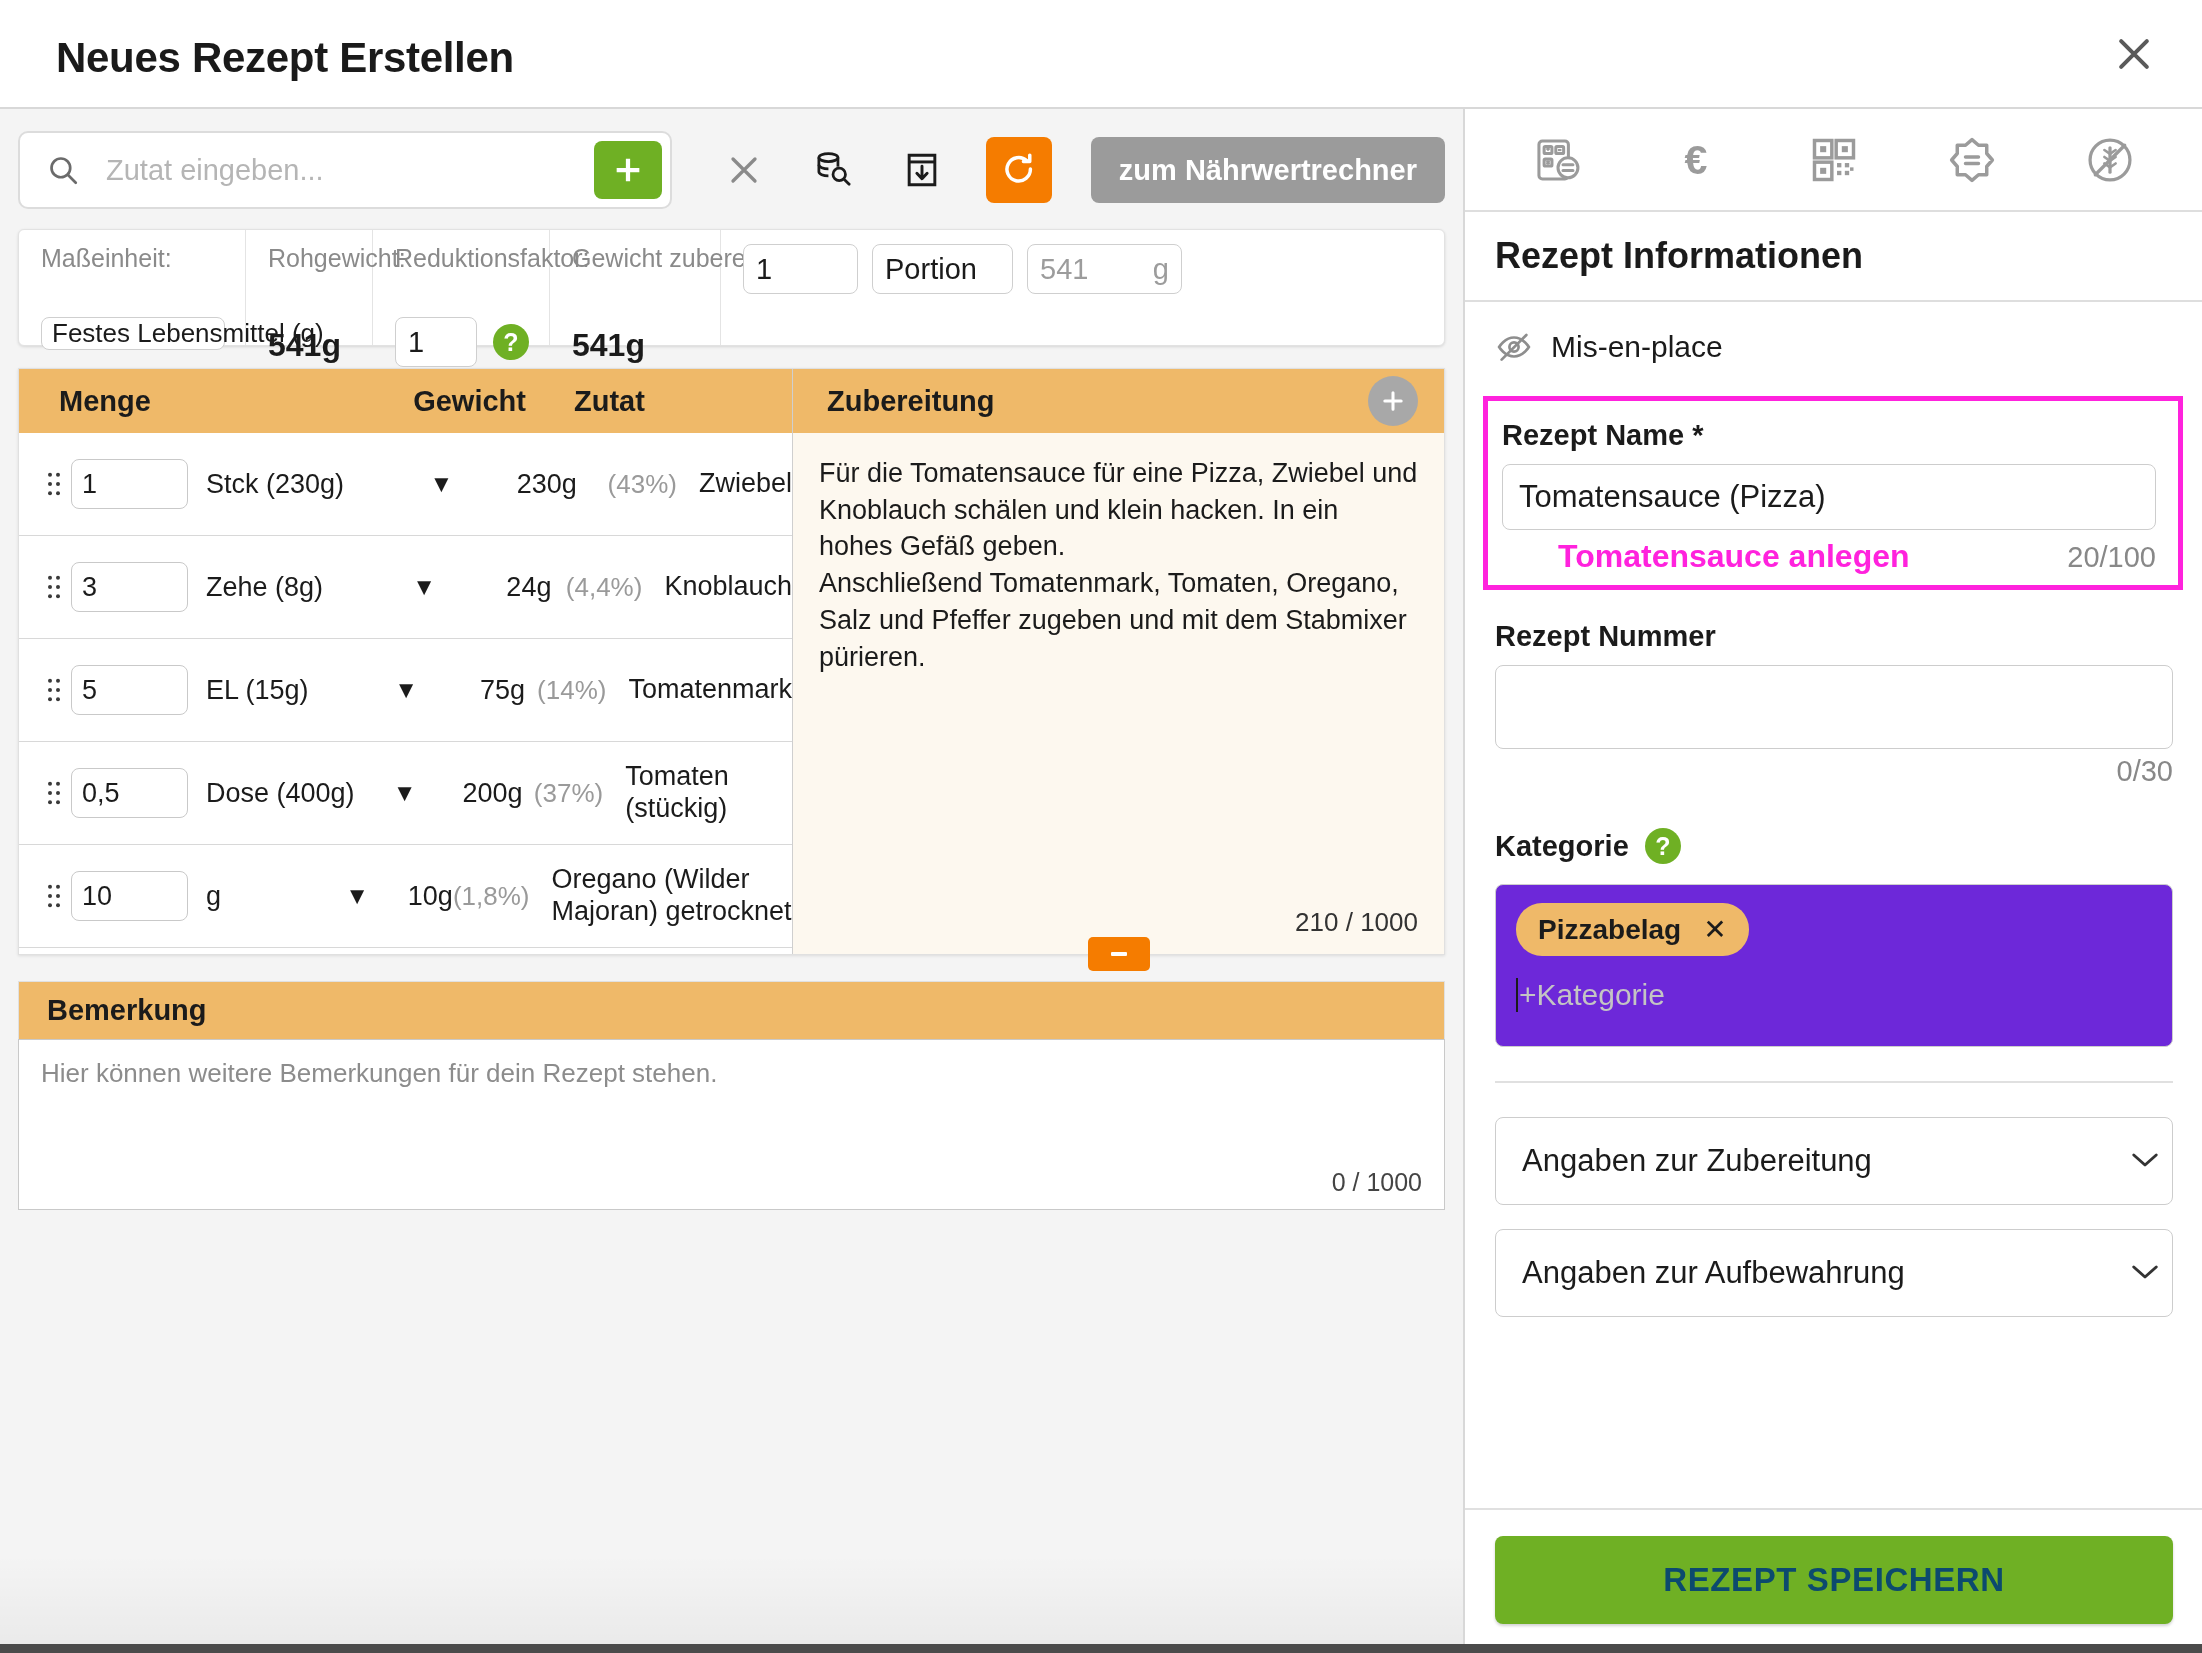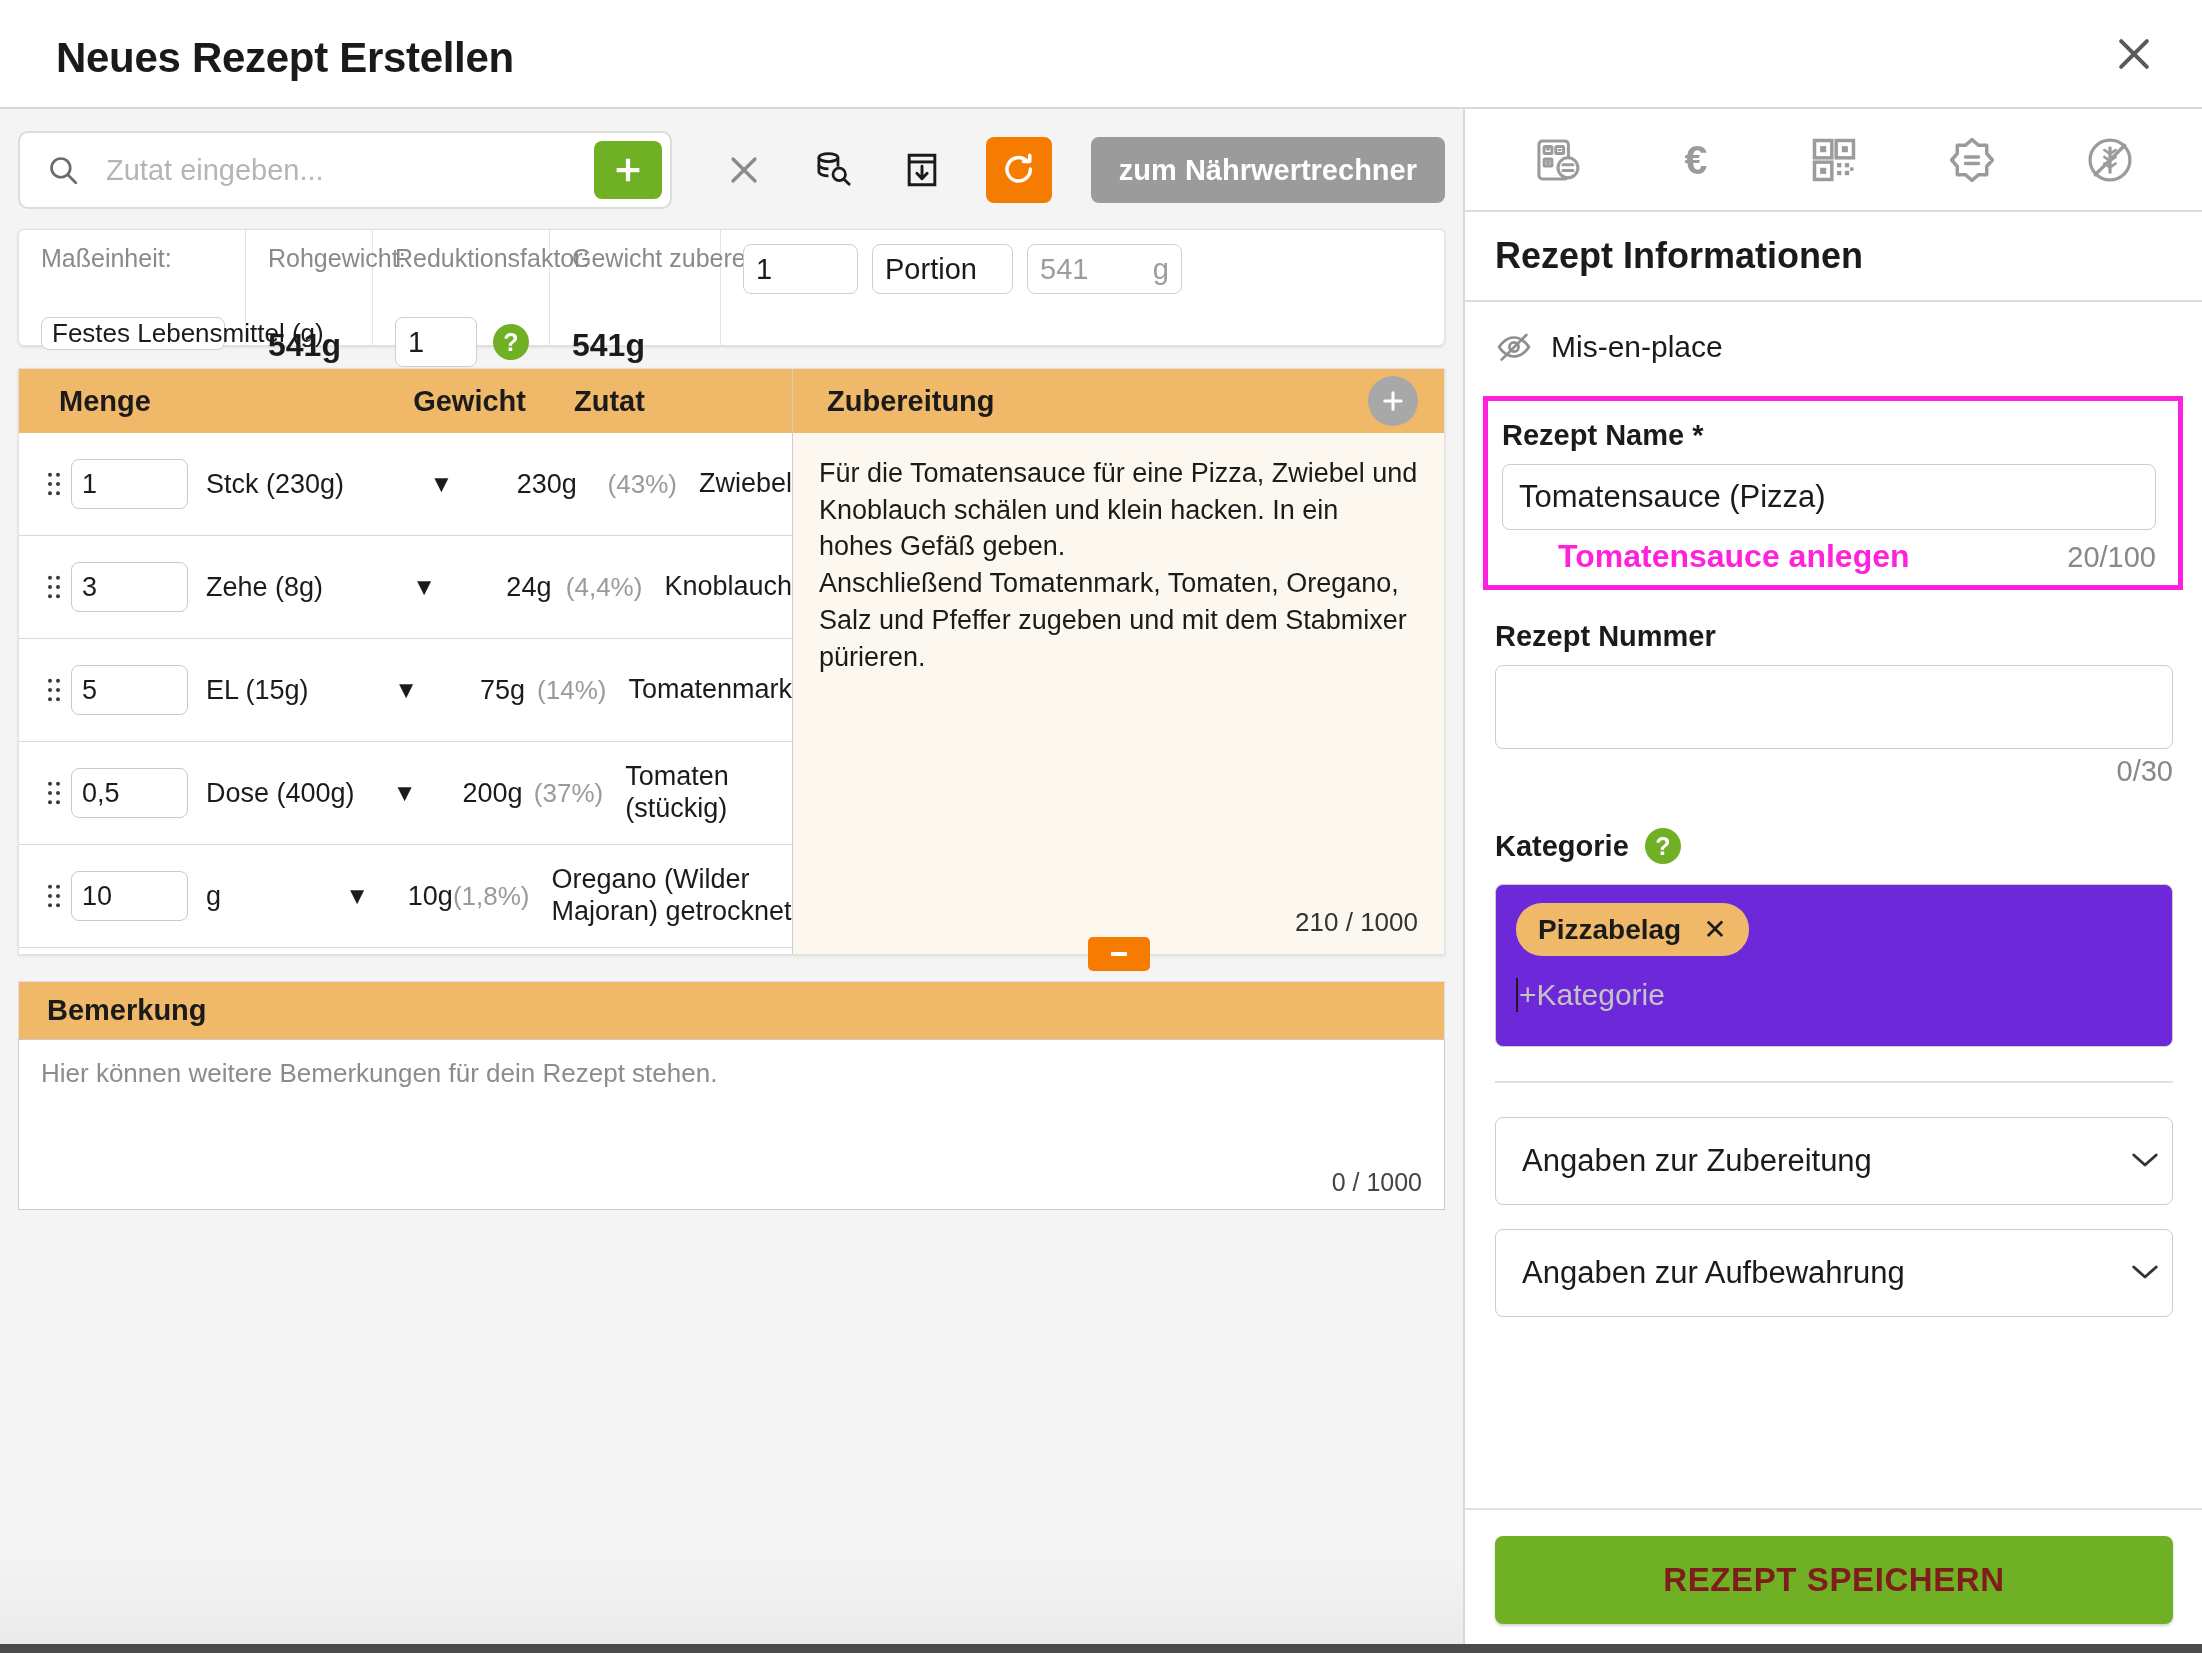--- a/index.html
+++ b/index.html
@@ -496,7 +496,7 @@
     height: 88px;
     background: #6fb024;
     border-radius: 8px;
-    color: #7f1d1d;
+    color: #0c4a6e;
     font-size: 33px;
     font-weight: bold;
     letter-spacing: 0.6px;

